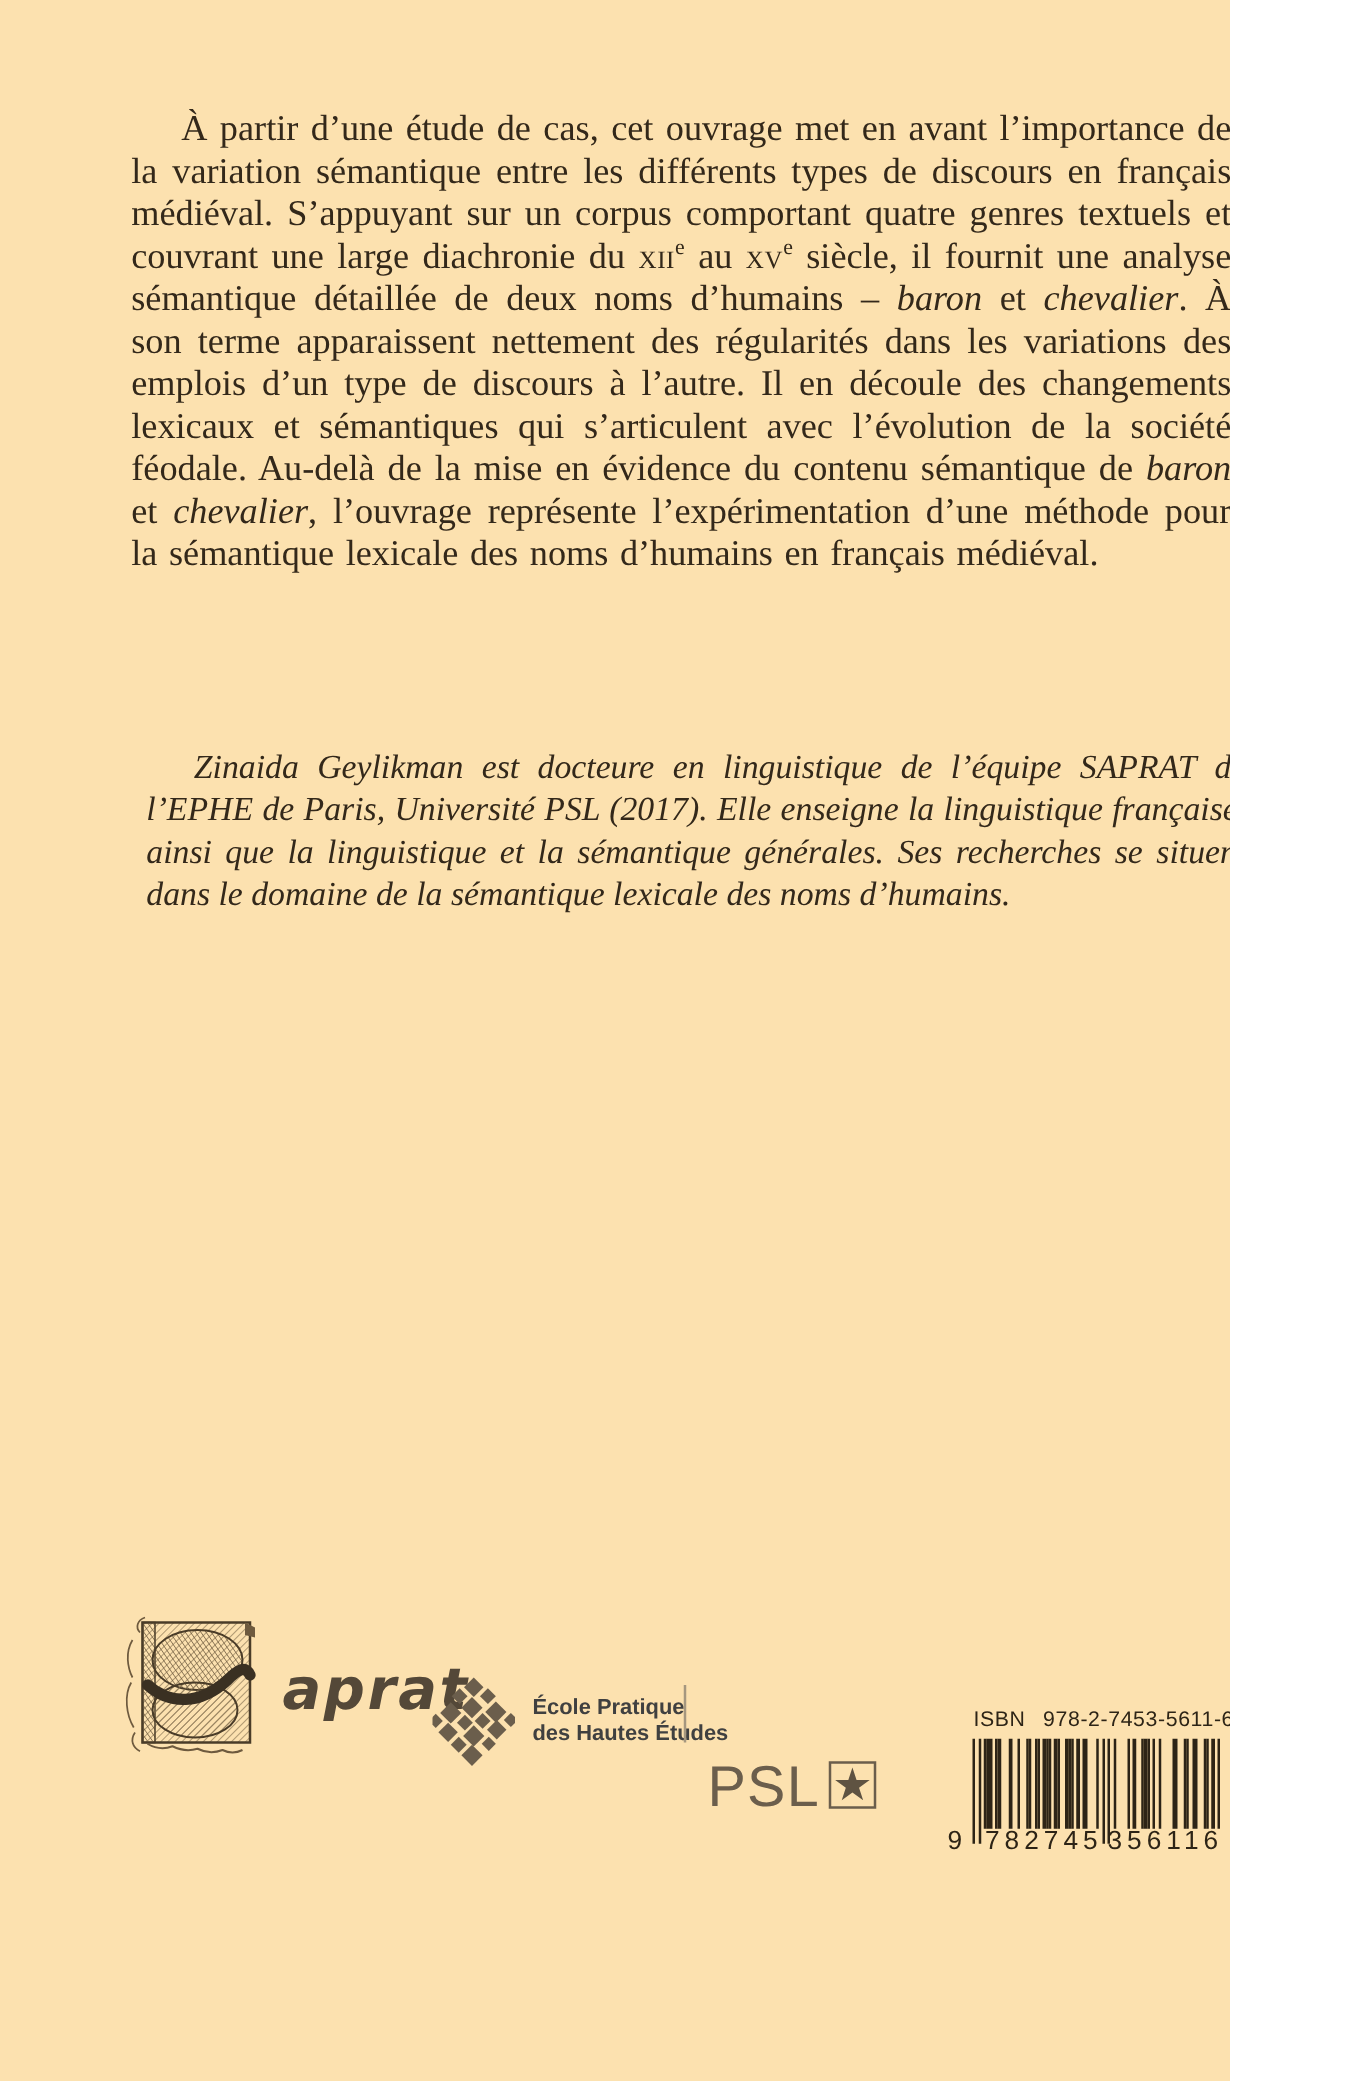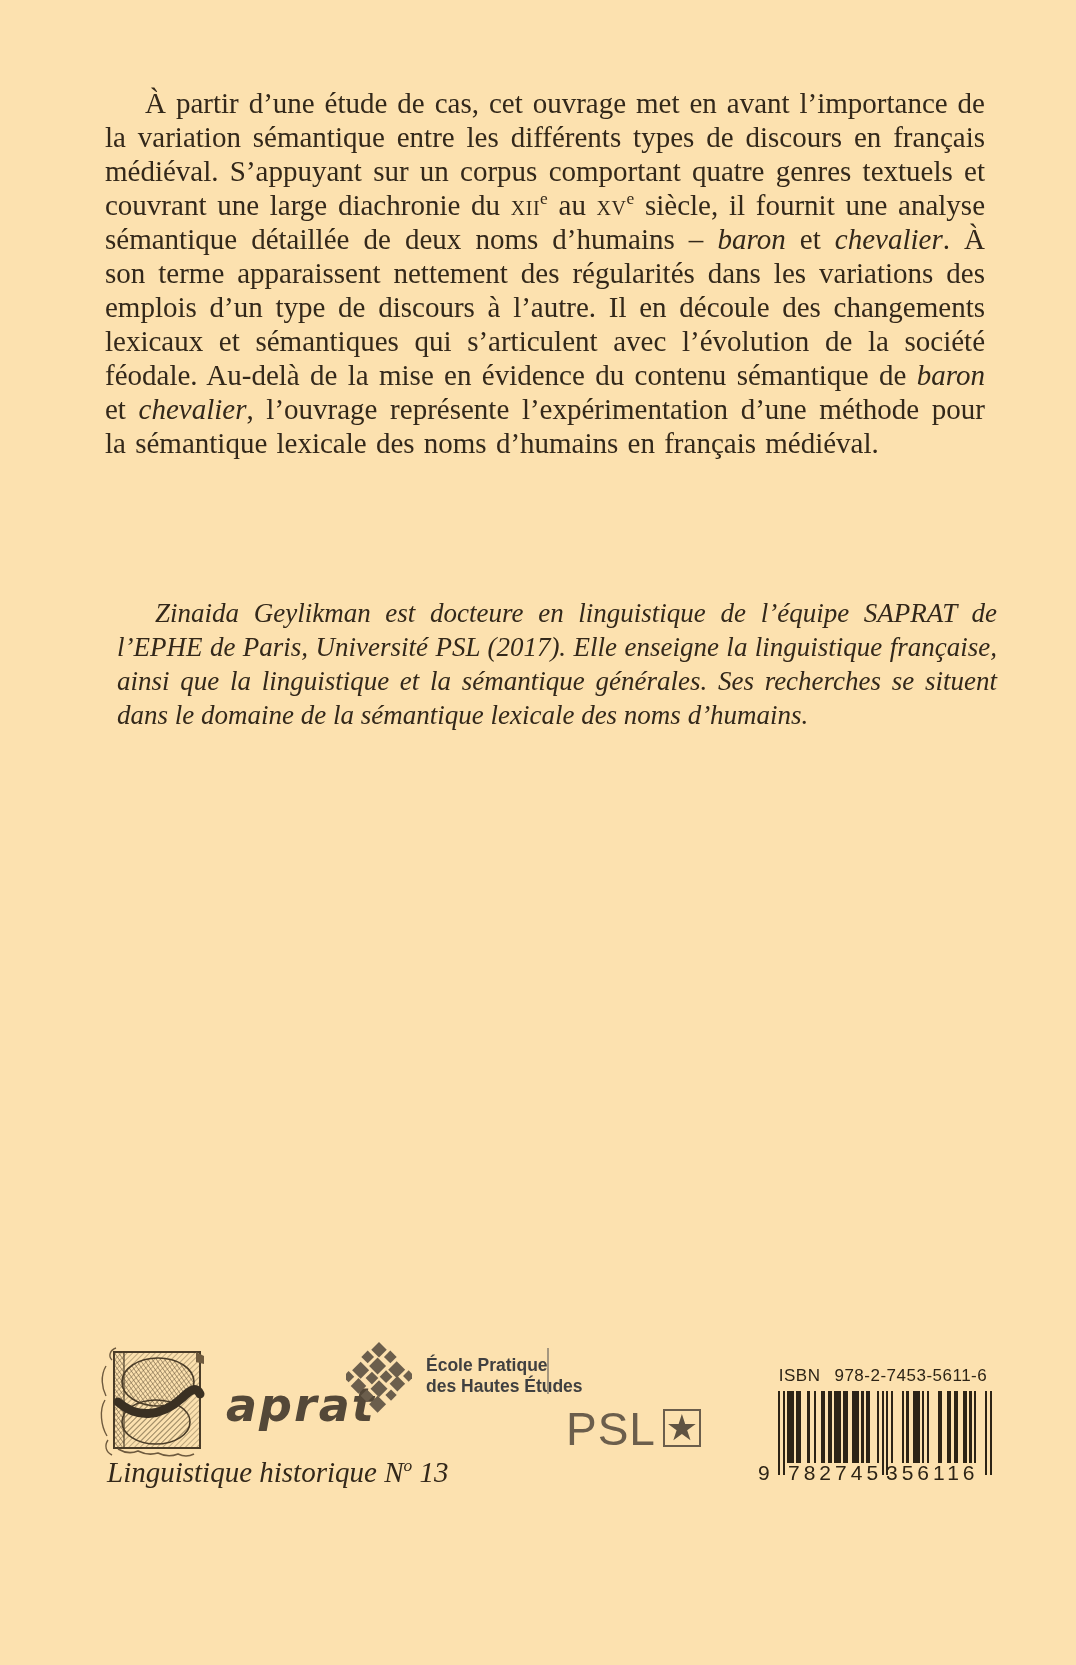--- a/index.html
+++ b/index.html
@@ -5,7 +5,7 @@
   html,body{margin:0;padding:0;}
   .page{
     position:relative;
-    width:1076px;height:1665px;
+    width:984px;height:1665px;
     background:#fce1af;
     color:#33281a;
     font-family:"Liberation Serif", serif;

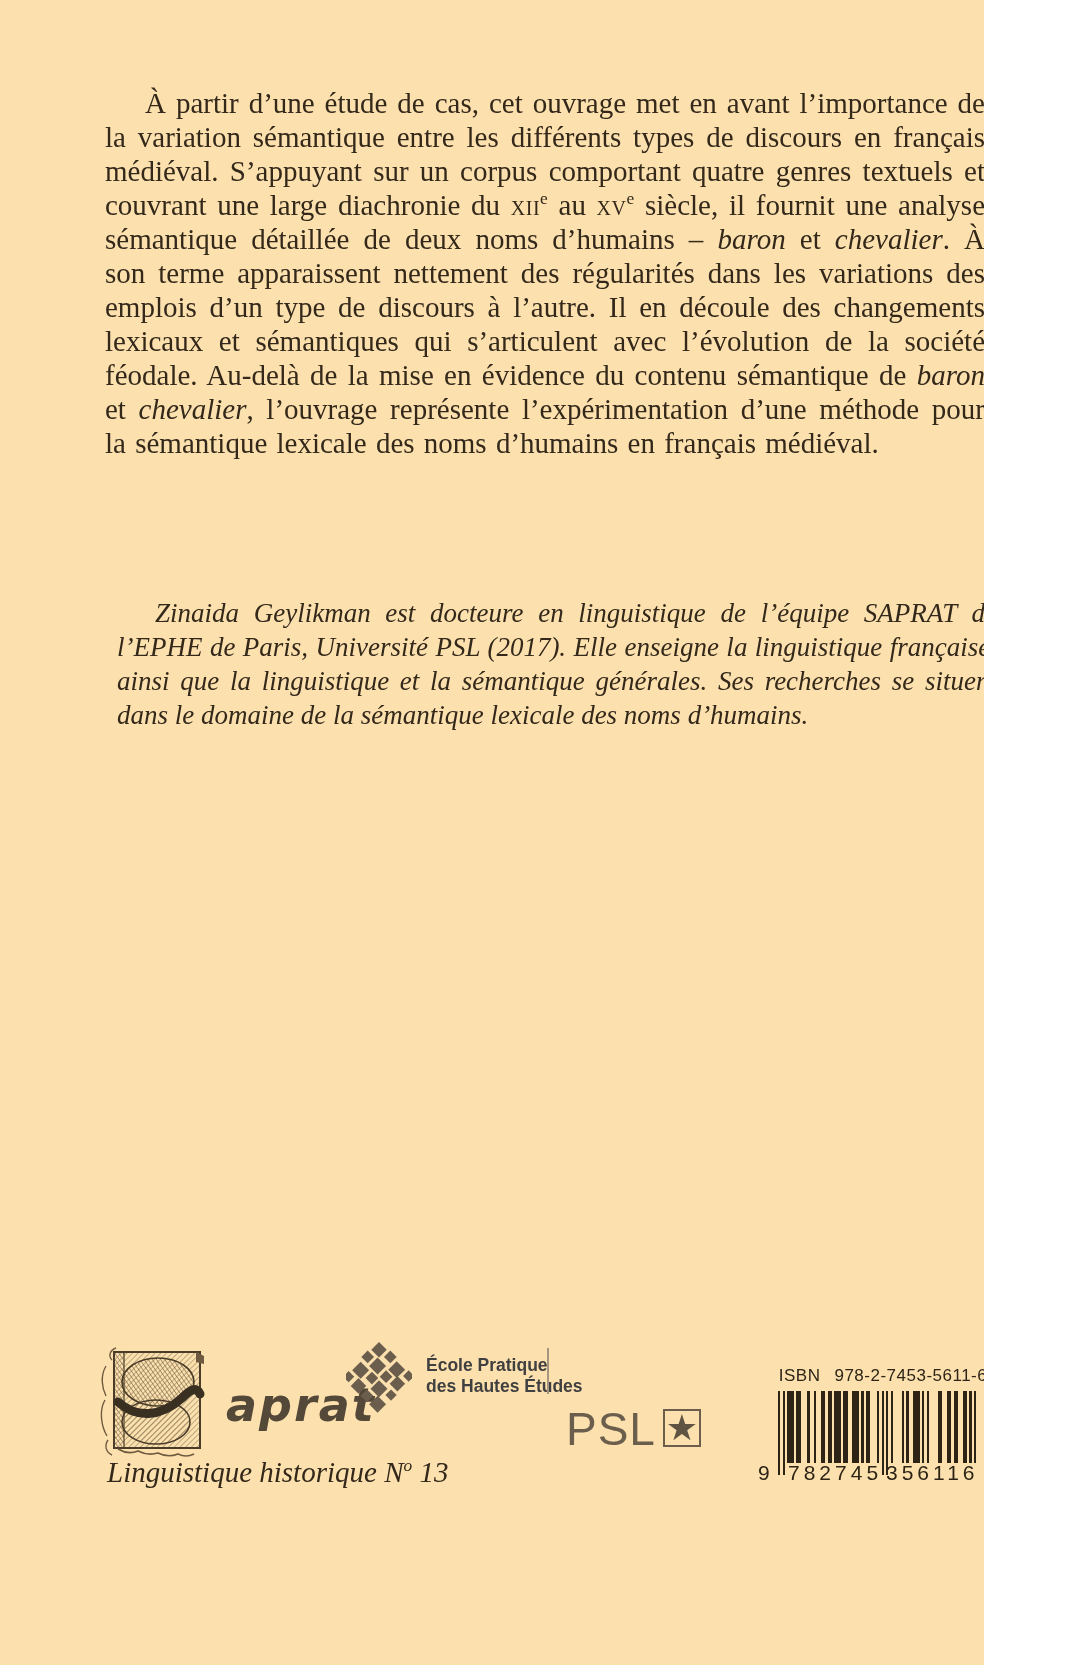--- a/index.html
+++ b/index.html
@@ -32,7 +32,7 @@
     text-align:justify;text-indent:38px;
   }
   
-  .saprat{position:absolute;left:98px;top:1336px;display:flex;align-items:flex-start;}
+  .saprat{position:absolute;left:98px;top:1282px;display:flex;align-items:flex-start;}
   .saprat-word{
     font-family:"DejaVu Sans", sans-serif;
     font-style:italic;font-weight:bold;

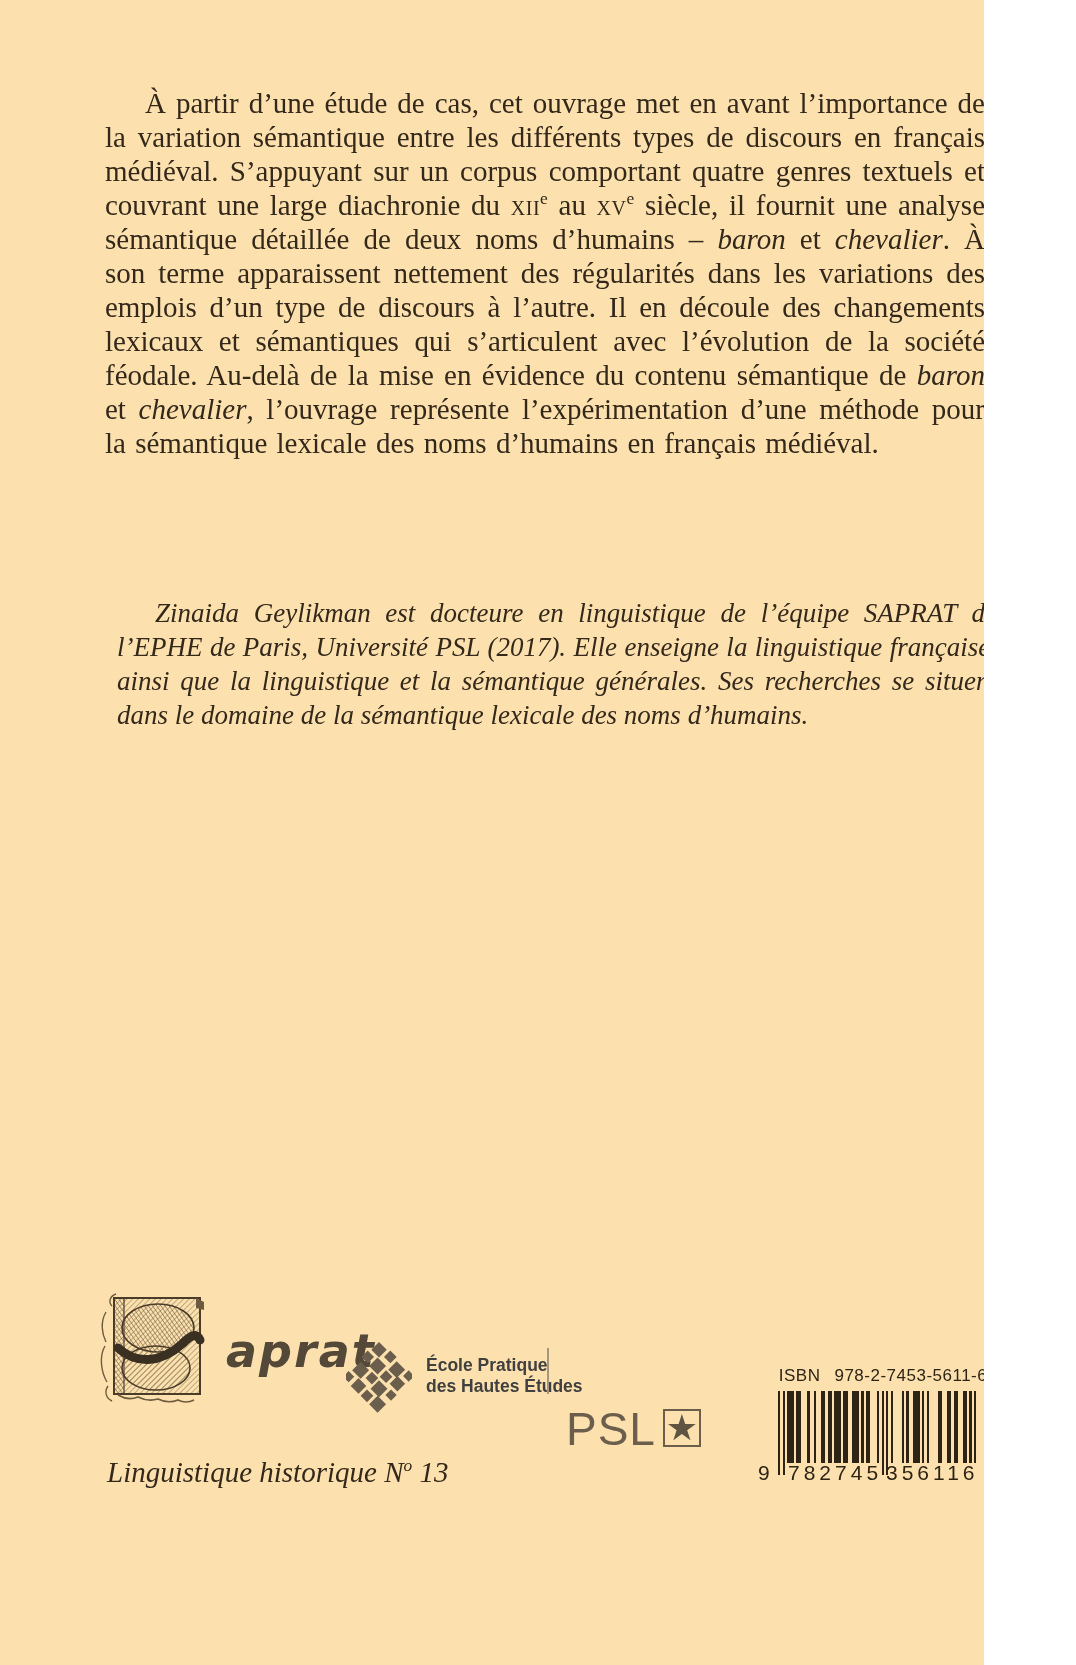--- a/index.html
+++ b/index.html
@@ -271,7 +271,6 @@
     </div>
   </div>
 
-  <div class="series"><span class="seg-normal">Linguistique historique N</span><span class="seg-sup">o</span><span class="seg-normal"> 13</span></div>
 
 </div>
 

